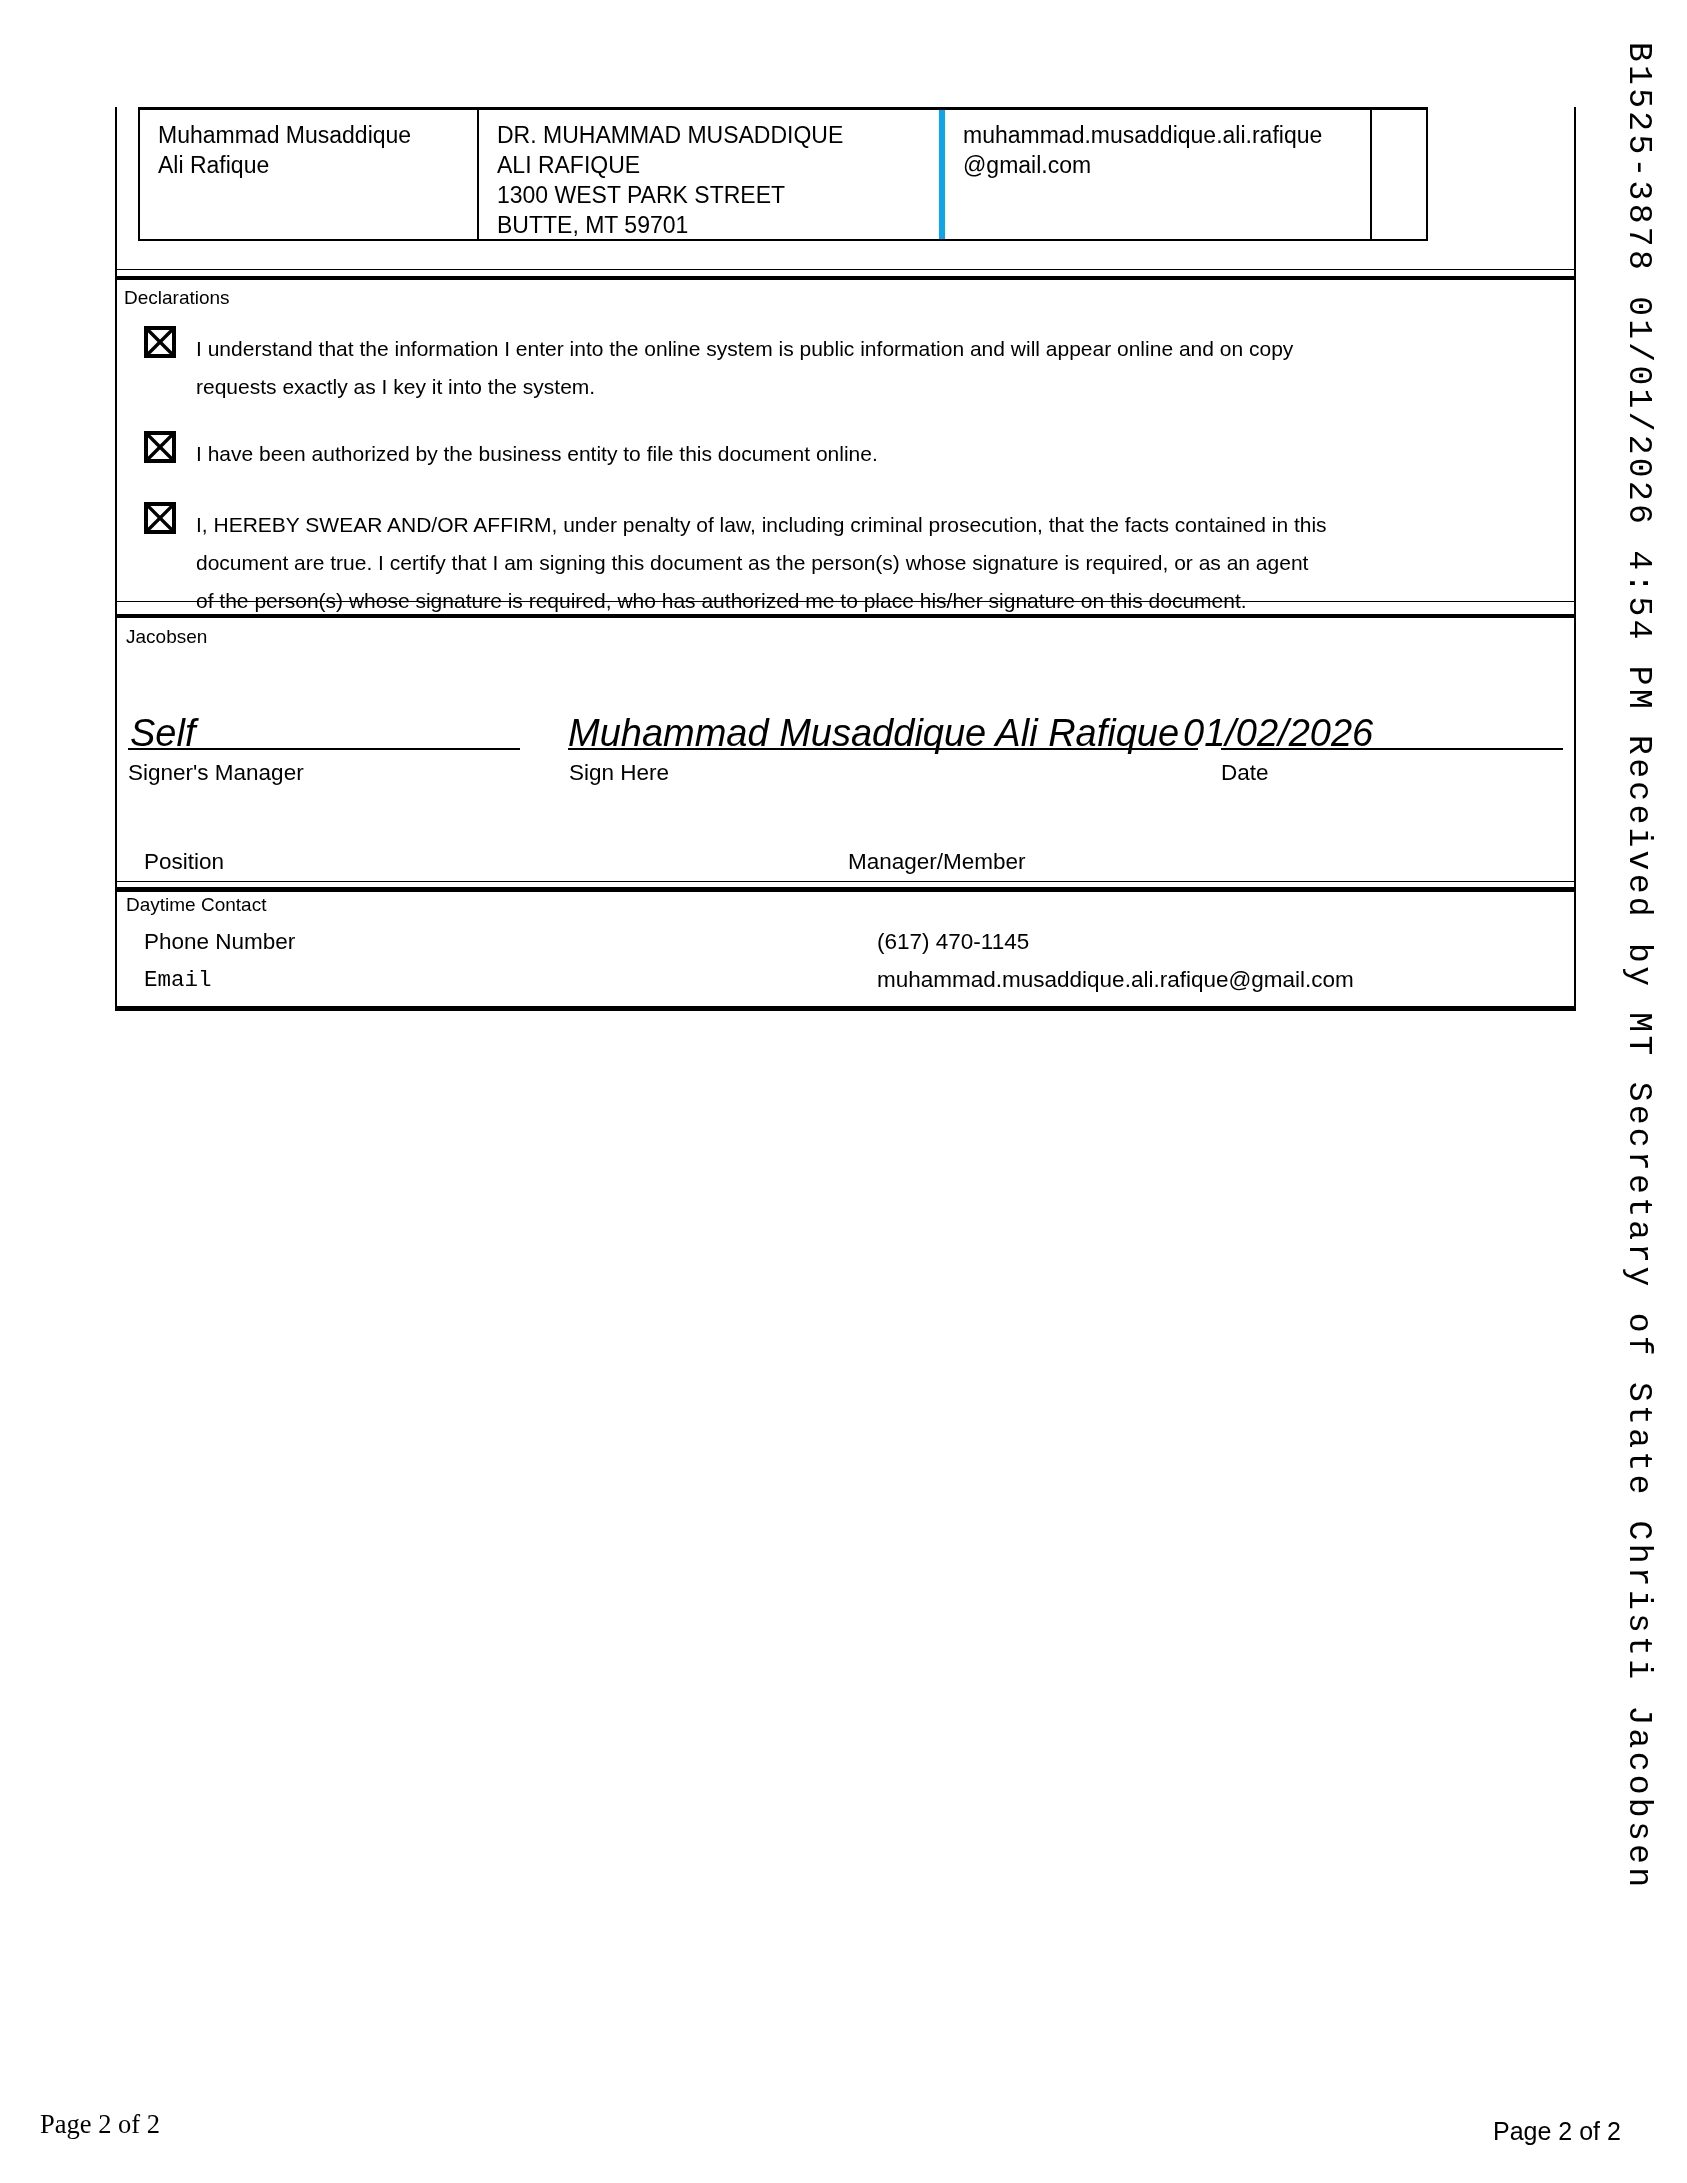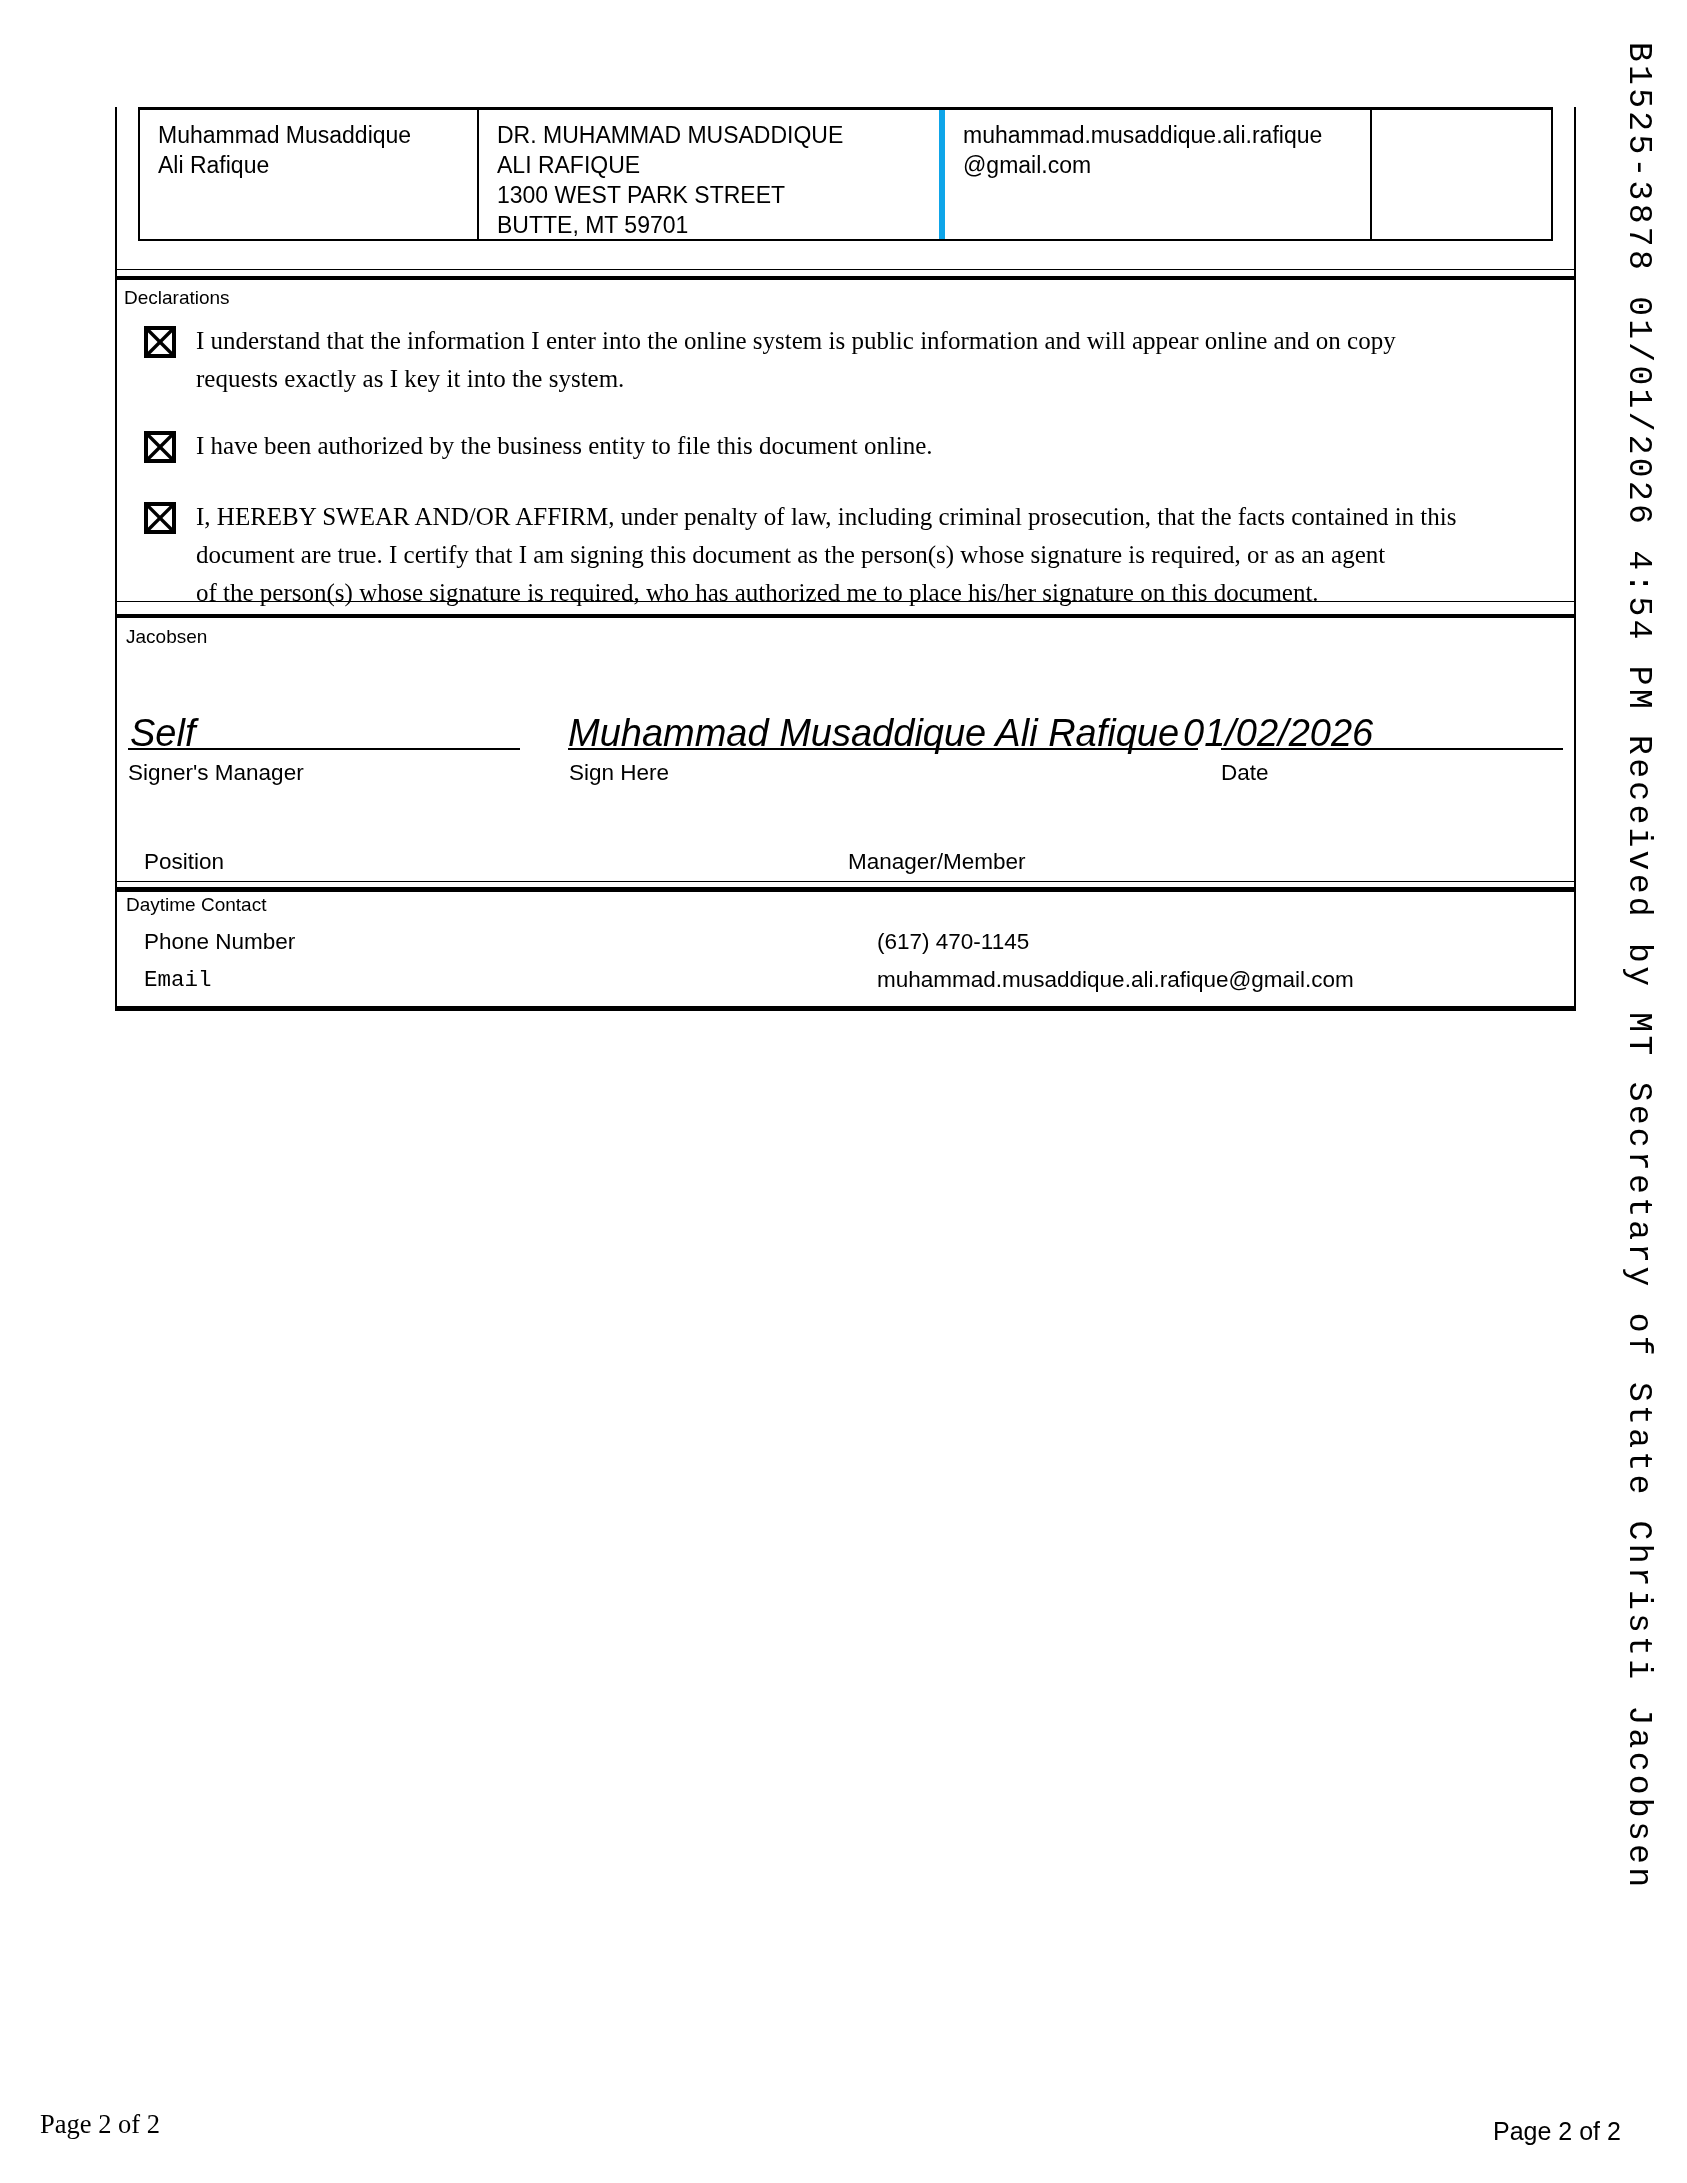--- a/index.html
+++ b/index.html
@@ -8,7 +8,7 @@
   .rule{position:absolute;background:#000;}
 
   
-  #header-table{position:absolute;left:138px;top:107px;width:1415px;height:134px;
+  #header-table{position:absolute;left:138px;top:107px;width:1290px;height:134px;
     border-top:3.3px solid #000;border-left:2px solid #000;border-right:2px solid #000;
     border-bottom:2px solid #000;box-sizing:border-box;display:flex;}
   .ht-cell{box-sizing:border-box;padding:10px 12px 0 18px;font-size:23px;line-height:30px;}

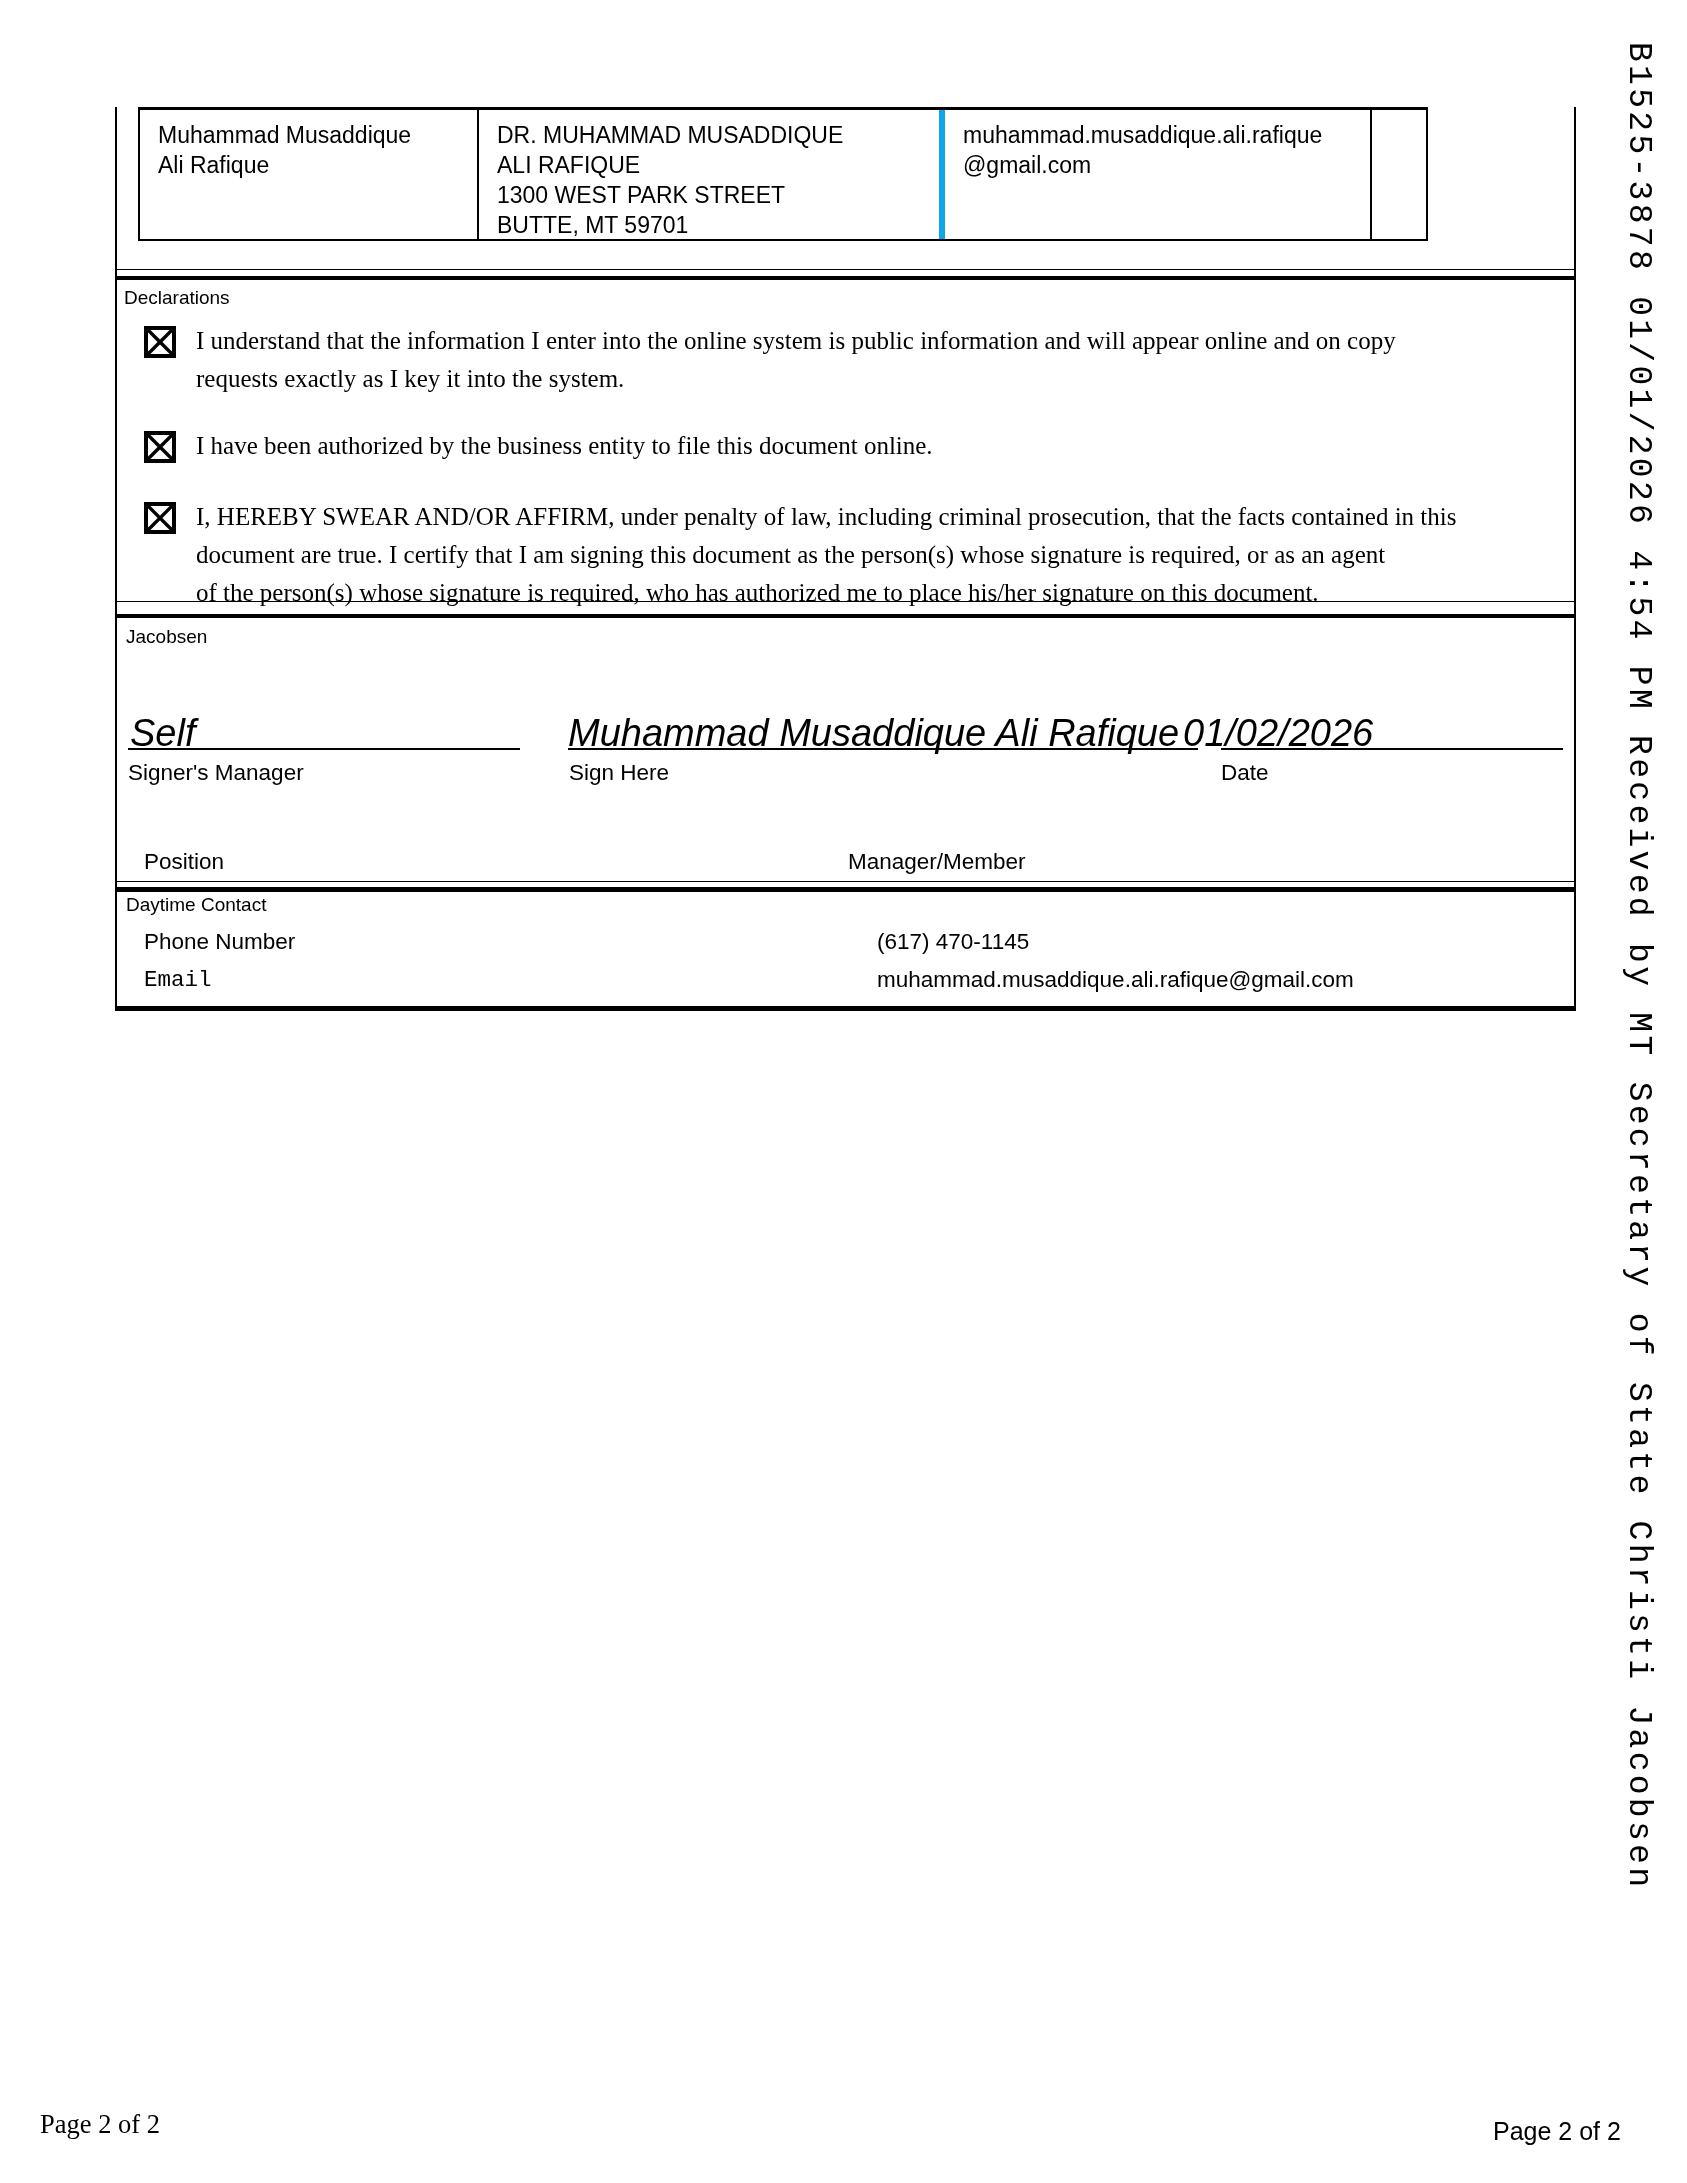--- a/index.html
+++ b/index.html
@@ -22,7 +22,7 @@
   
   .decl-item{position:absolute;left:144px;width:1356px;}
   .decl-check{position:absolute;left:0;top:4px;width:32px;height:32px;}
-  .decl-text{position:absolute;left:52px;top:0;font-size:25px;line-height:38px;white-space:nowrap;font-family:Liberation Serif, serif;}
+  .decl-text{position:absolute;left:52px;top:8px;font-size:21px;line-height:38px;white-space:nowrap;}
 
   
   .sig-value{position:absolute;font-style:italic;font-size:38px;white-space:nowrap;}

